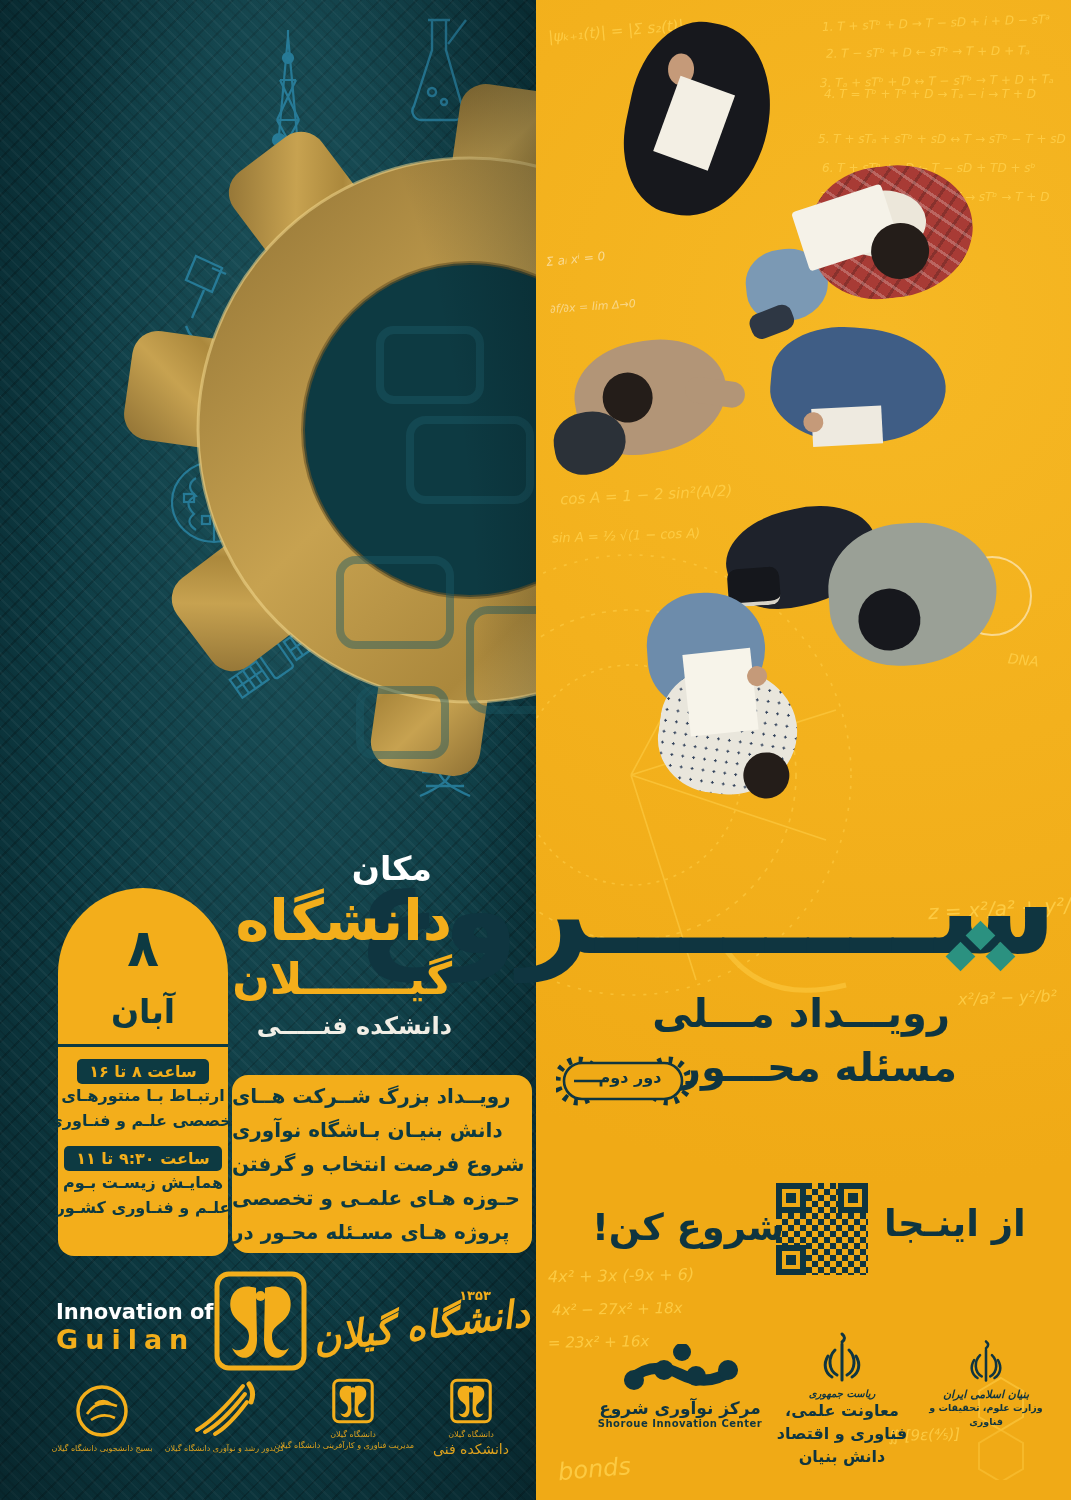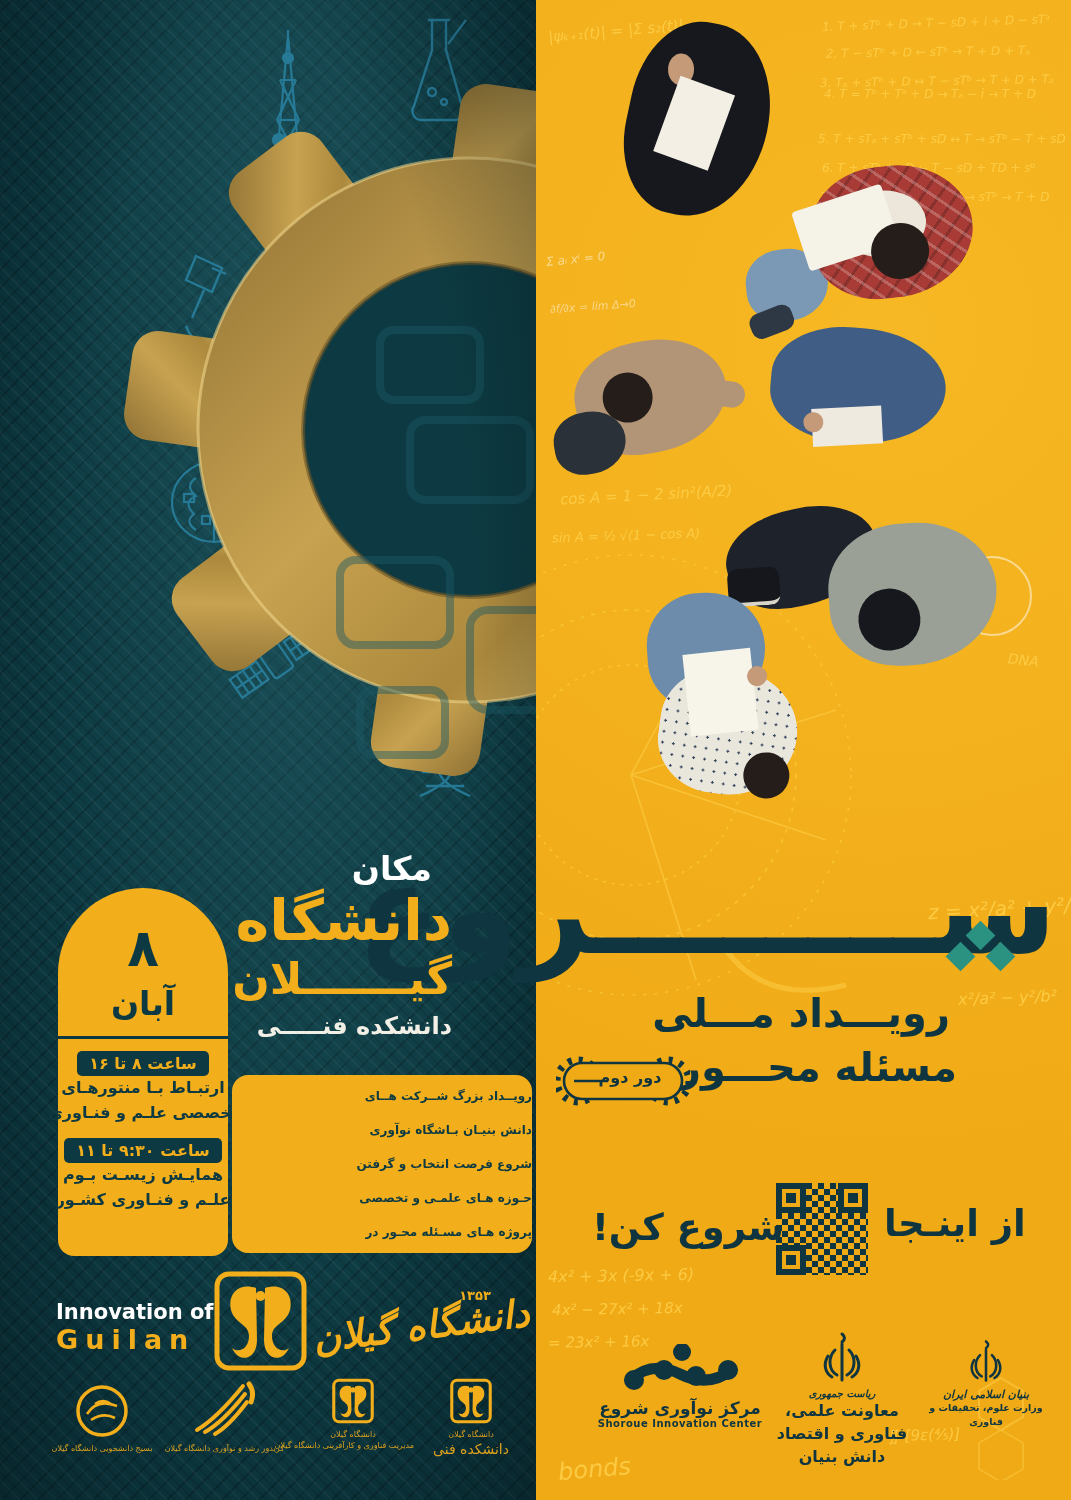--- a/index.html
+++ b/index.html
@@ -51,7 +51,7 @@
     border-radius:85px 85px 16px 16px;z-index:6;display:flex;flex-direction:column;align-items:center;
     direction:rtl;color:#0d3a42;}
   .arch-day{font-size:52px;font-weight:bold;margin-top:34px;line-height:1;}
-  .arch-month{font-size:33px;font-weight:bold;margin-top:12px;line-height:1.1;text-align:right;}
+  .arch-month{font-size:33px;font-weight:bold;margin-top:20px;line-height:1.1;text-align:right;}
   .arch-divider{width:100%;height:3px;background:#0d3a42;margin-top:14px;}
   .sched-chip{background:#0d3a42;color:#f3ae1b;font-size:16px;font-weight:bold;
     padding:3px 12px;border-radius:5px;margin-top:12px;white-space:nowrap;}

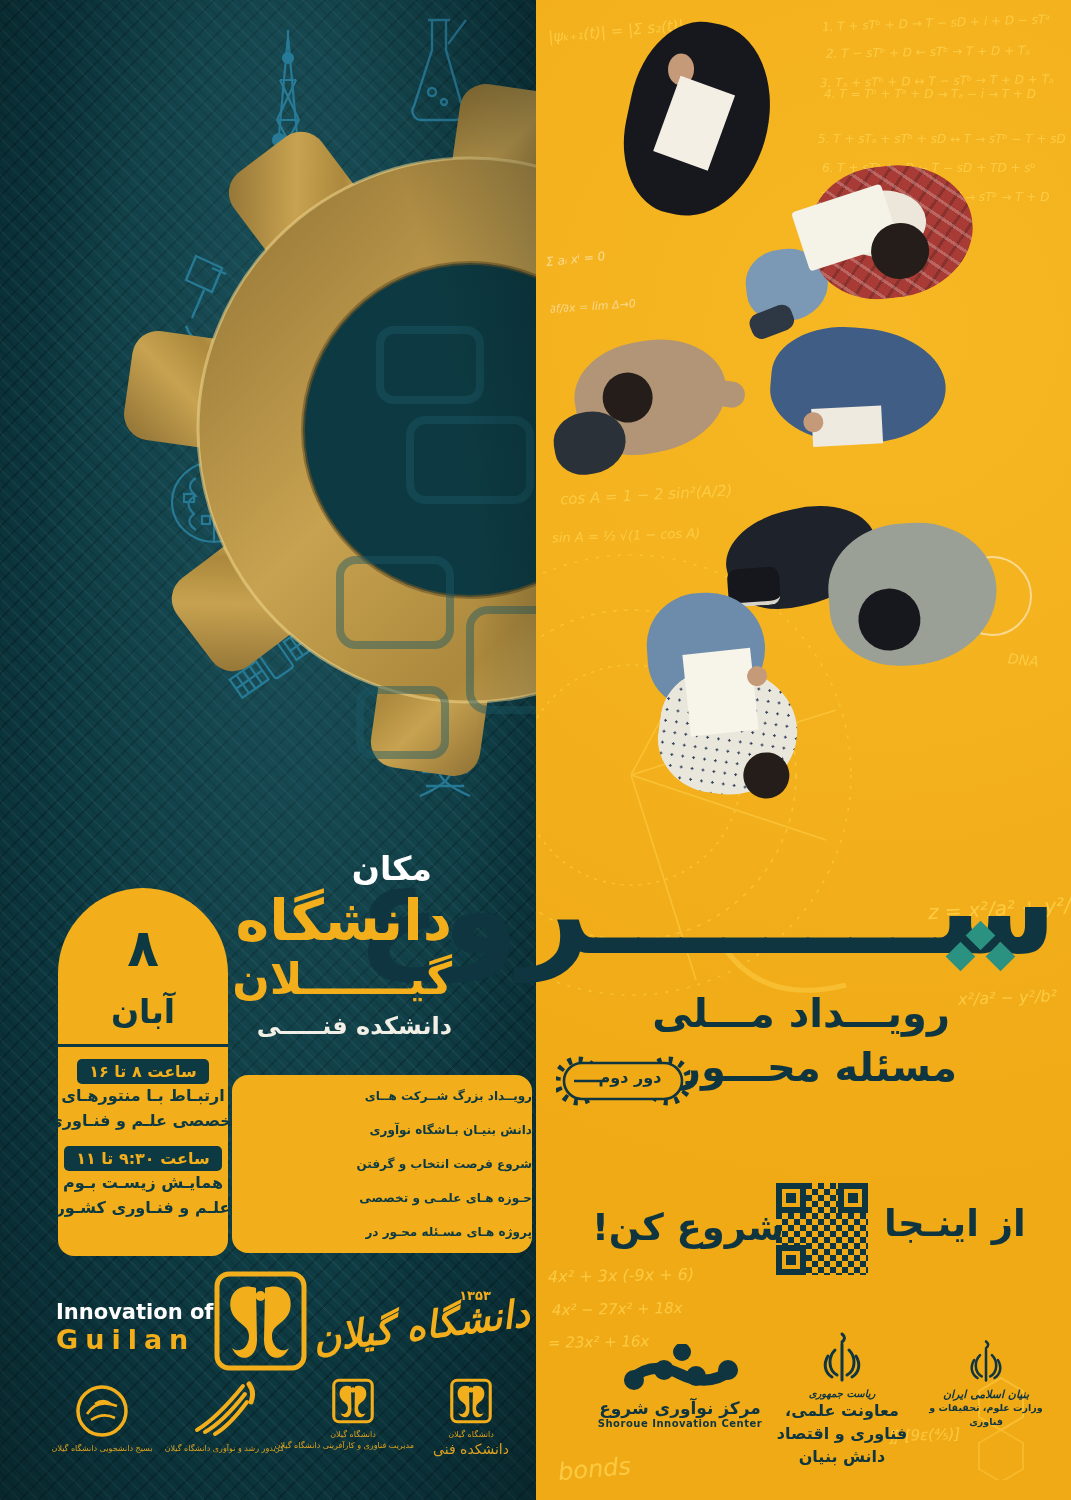--- a/index.html
+++ b/index.html
@@ -58,7 +58,7 @@
   .sched-line{font-size:16px;font-weight:bold;line-height:1.55;white-space:nowrap;}
   .desc-box{position:absolute;left:232px;top:1075px;width:300px;height:178px;background:#f3ae1b;
     border-radius:16px;z-index:6;direction:rtl;display:flex;flex-direction:column;justify-content:center;}
-  .desc-line{font-size:12px;font-weight:bold;color:#0d3a42;text-align:right;line-height:34px;white-space:nowrap;}
+  .desc-line{font-size:20px;font-weight:bold;color:#0d3a42;text-align:left;line-height:34px;white-space:nowrap;}
   
   .uog-en{position:absolute;left:56px;top:1300px;z-index:6;}
   .uog-en .l1{font-size:21px;font-weight:bold;color:#fff;}

